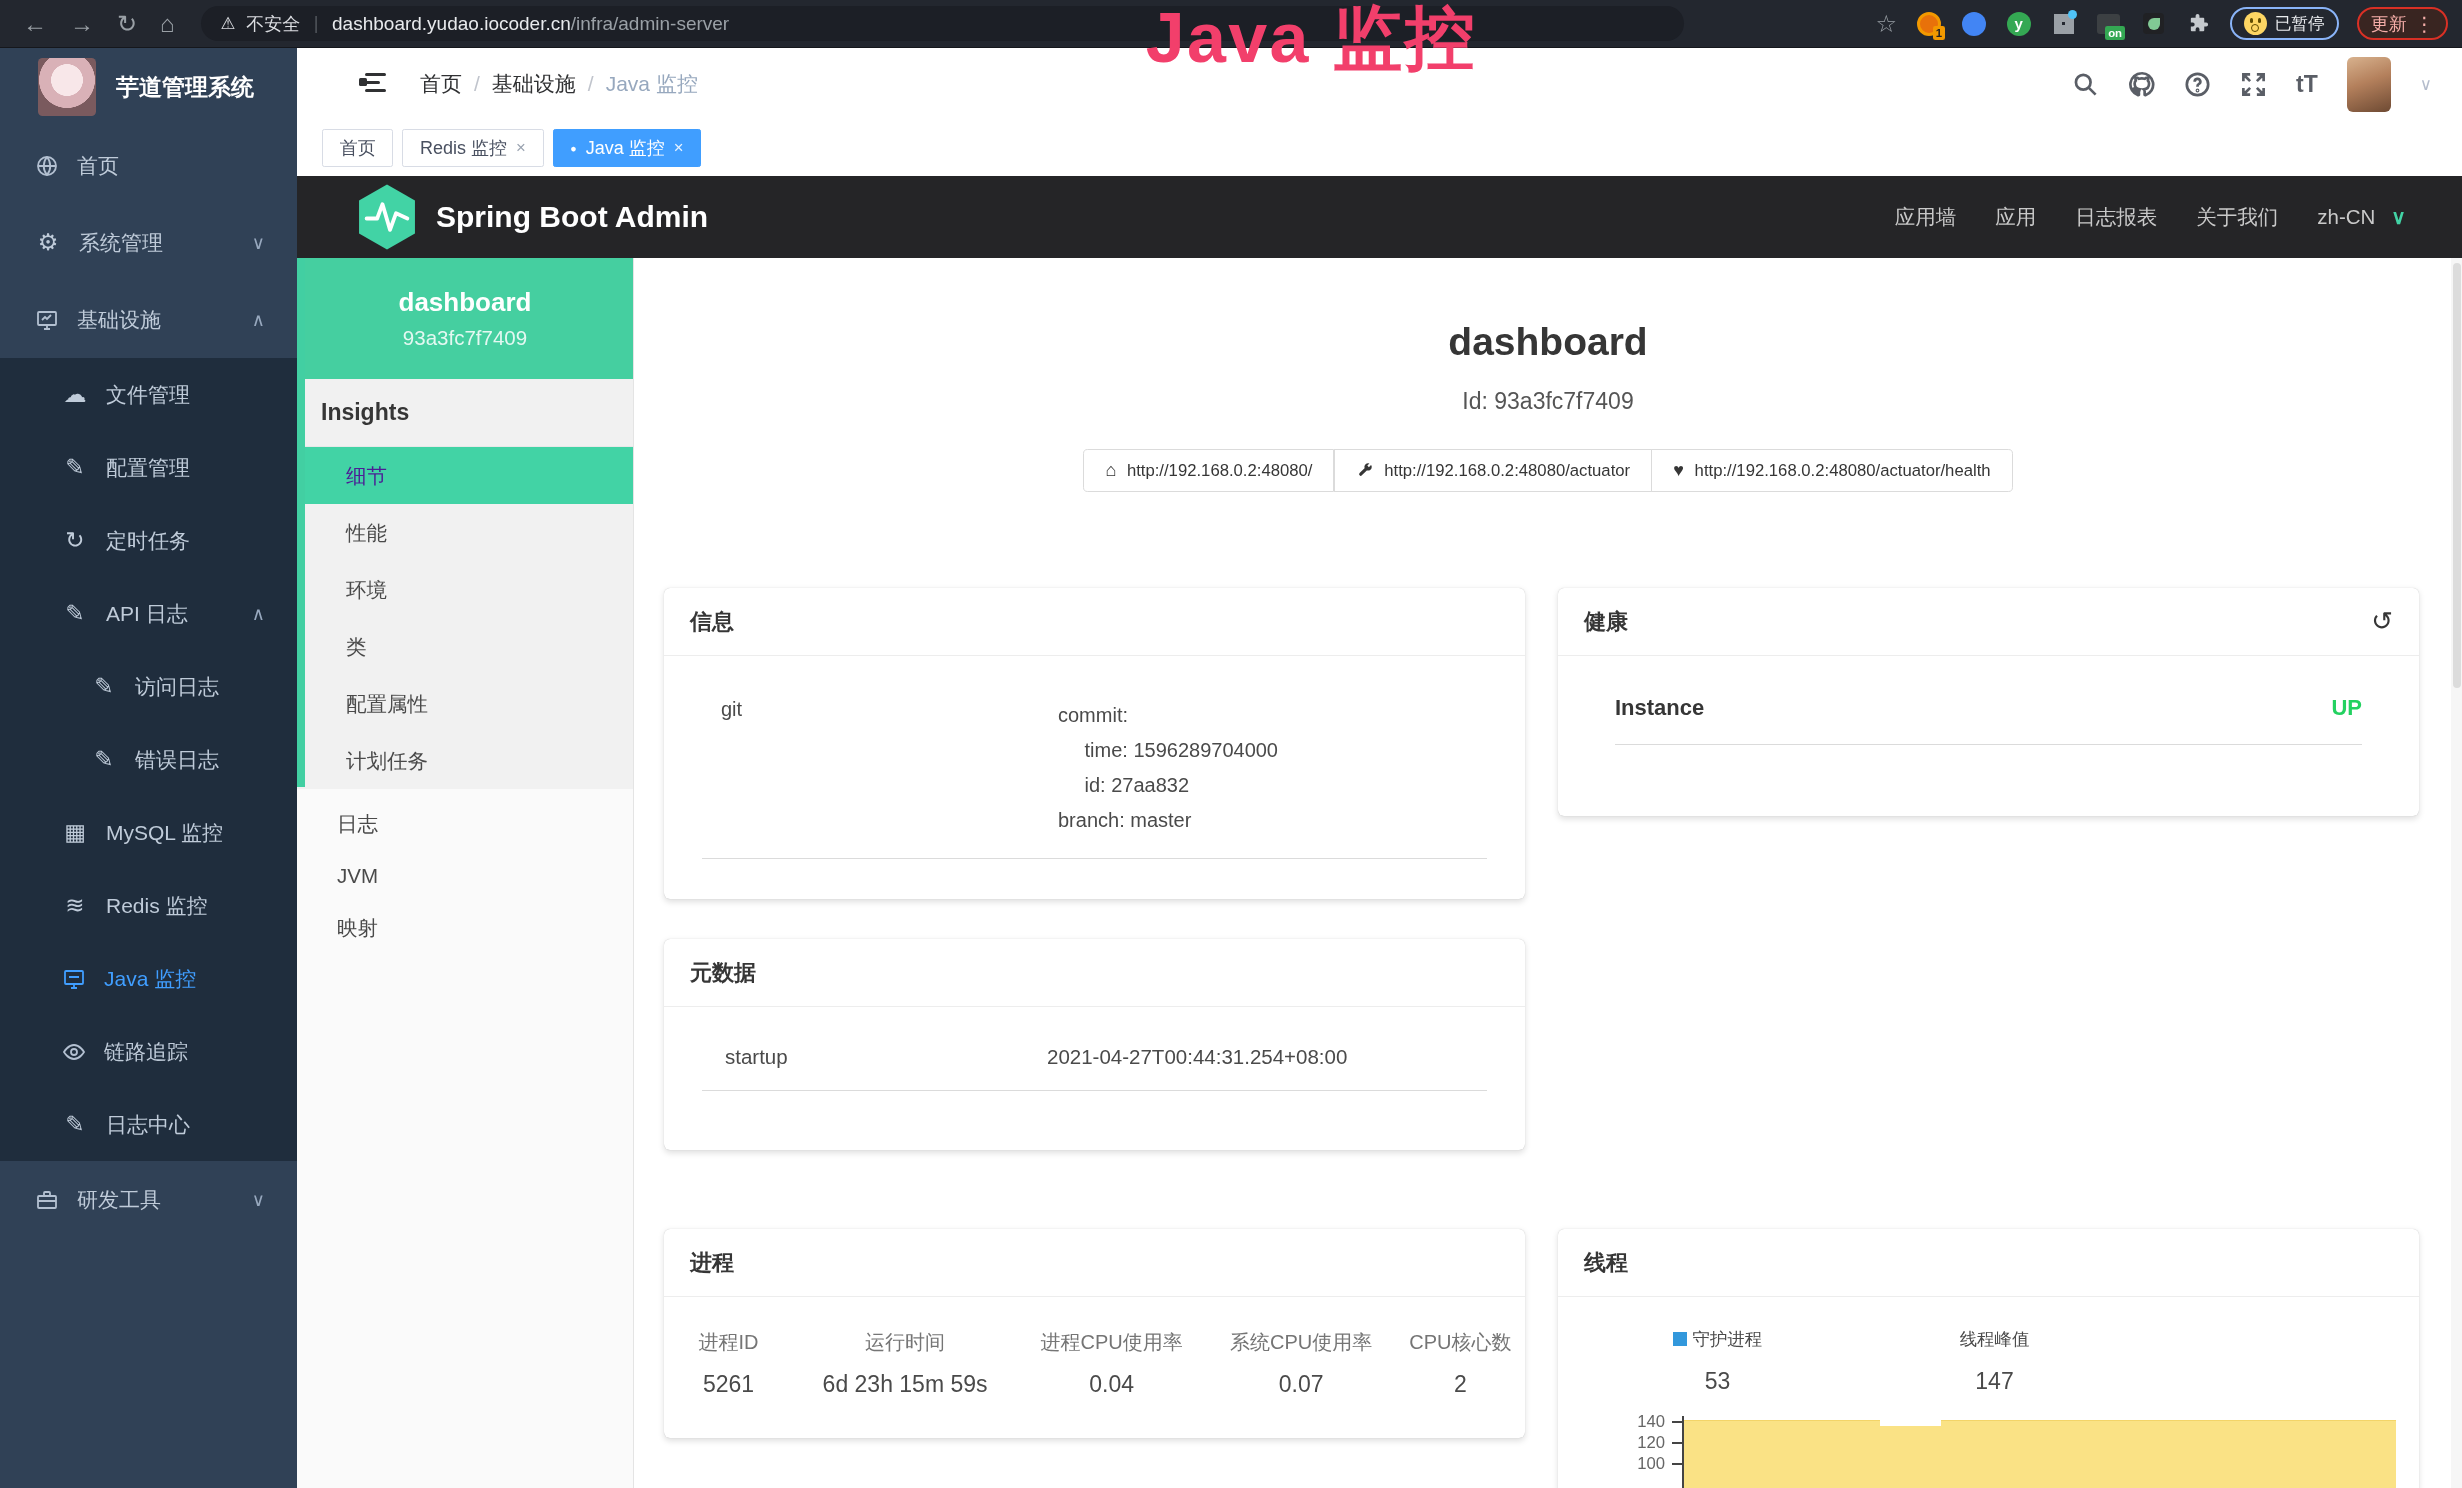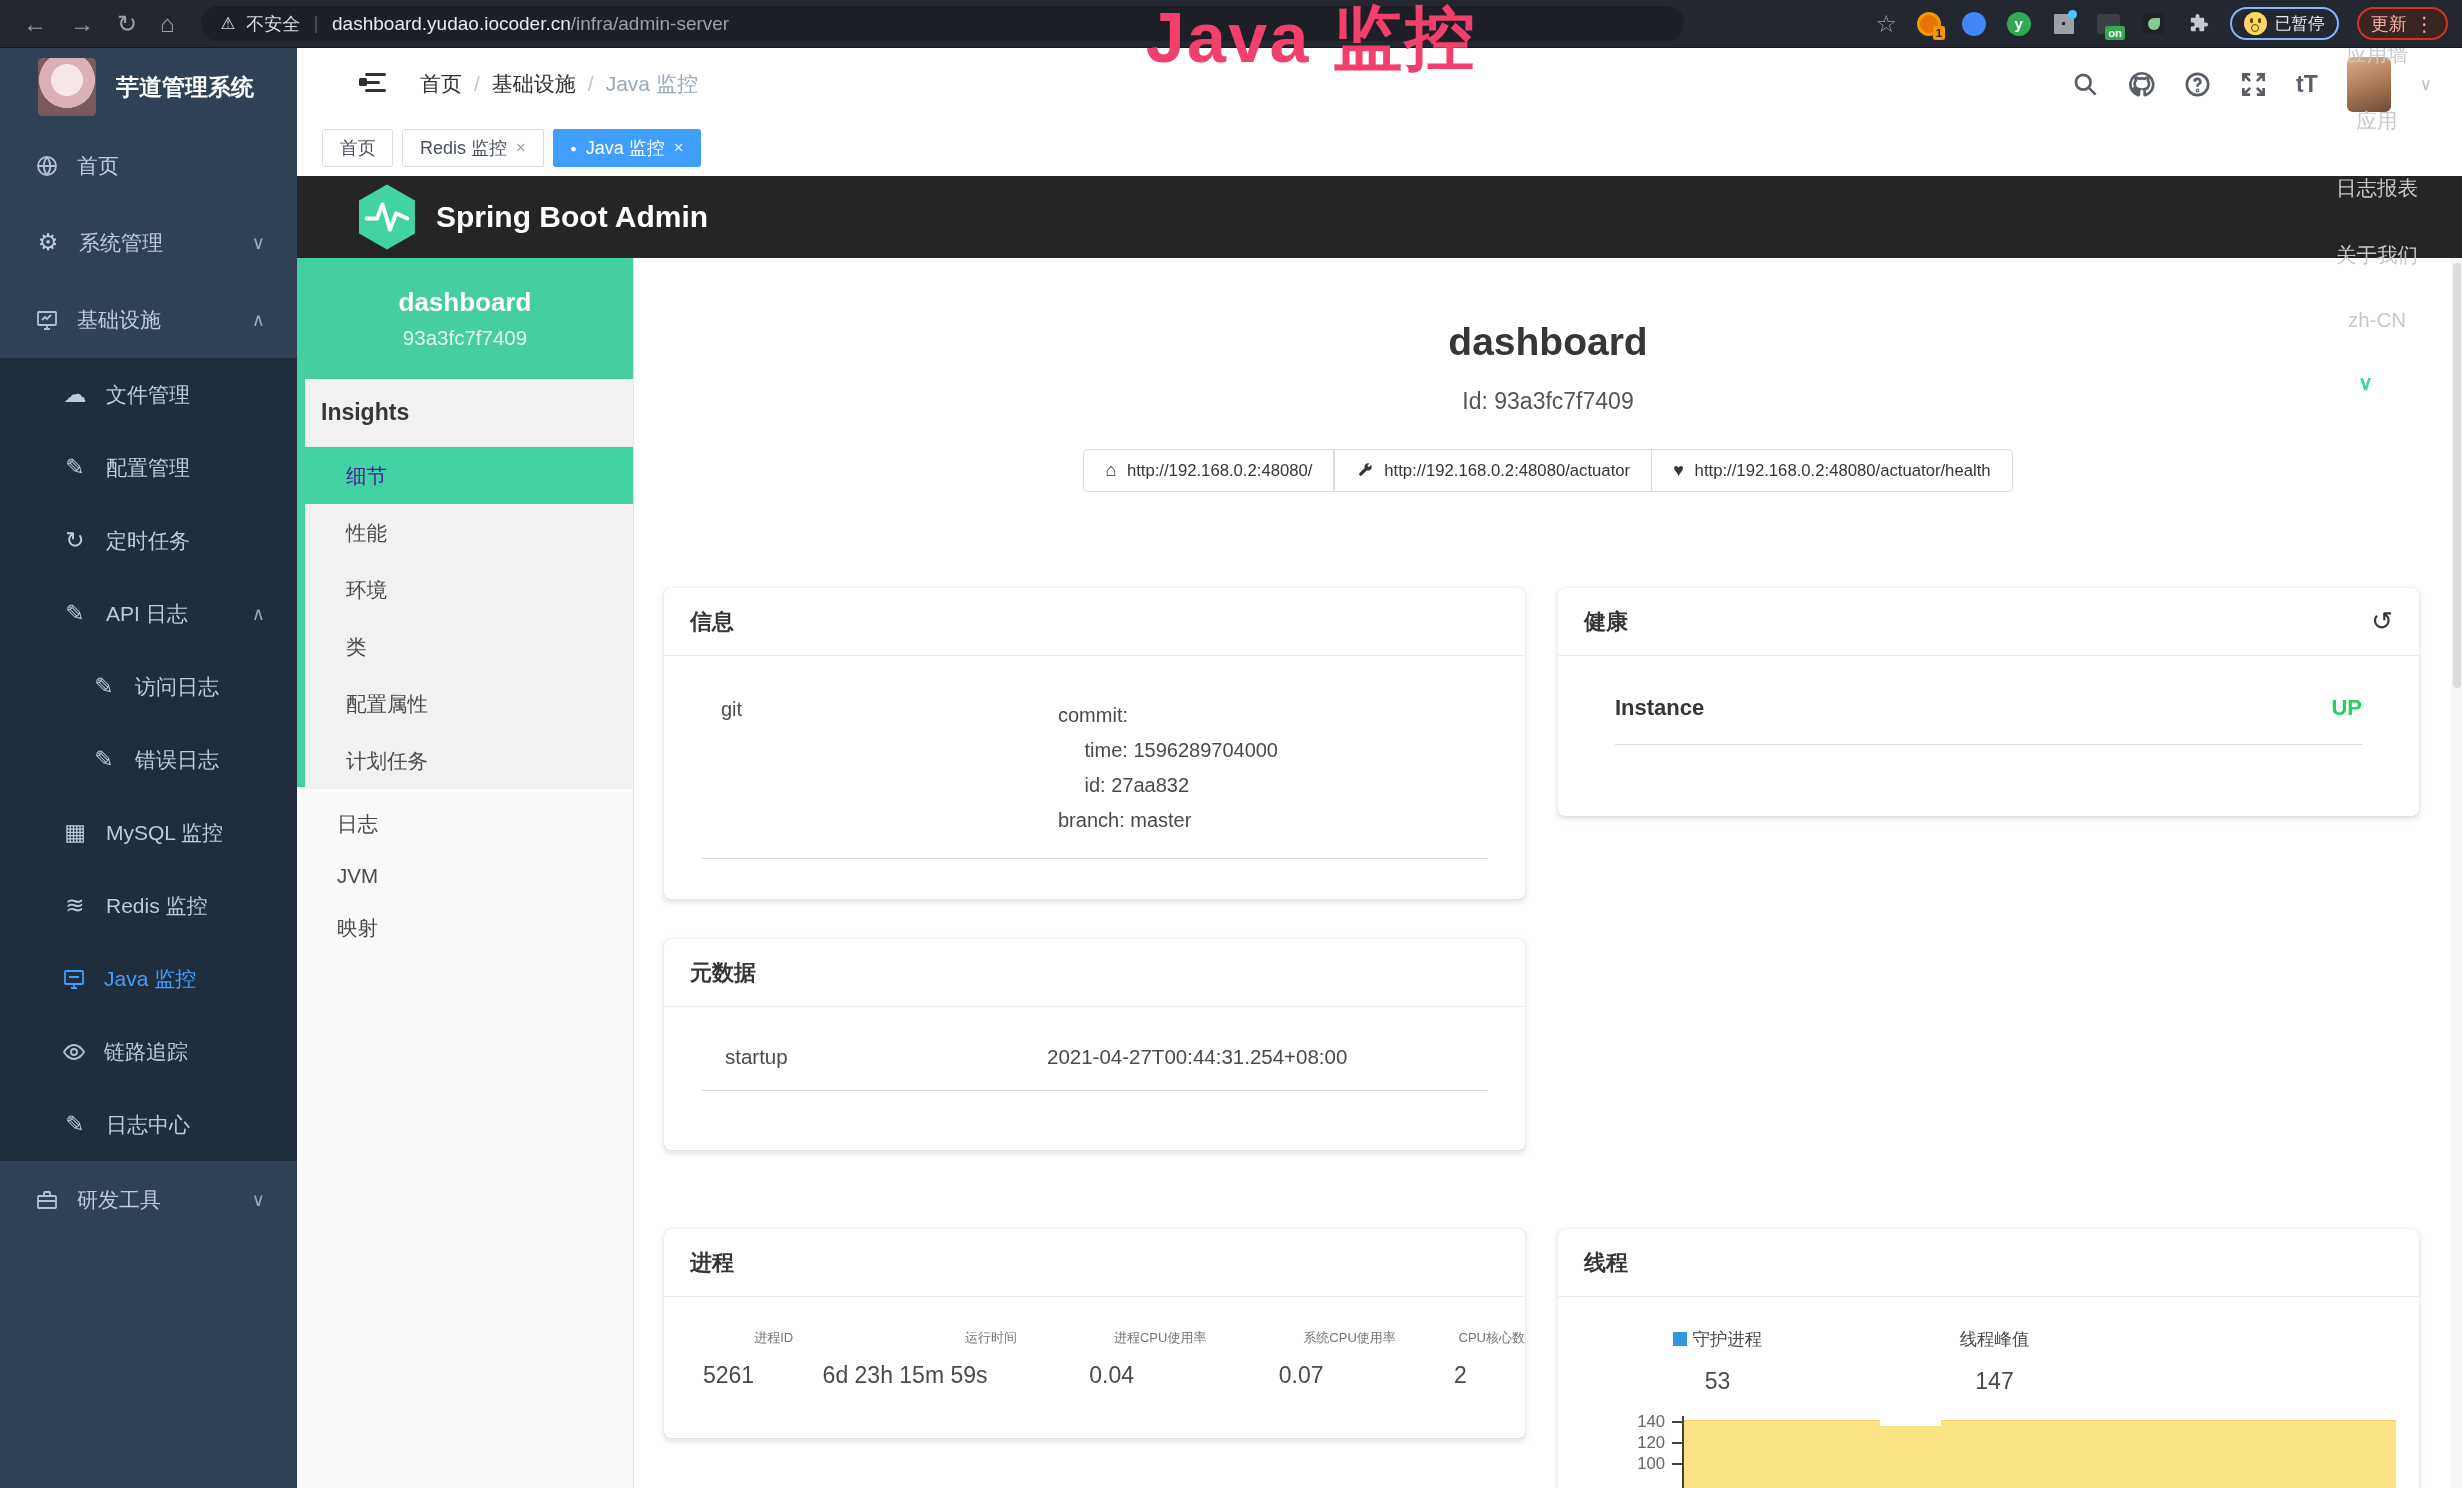--- a/index.html
+++ b/index.html
@@ -84,7 +84,7 @@
     display:flex;align-items:center;z-index:3;}
   .hexwrap{margin-left:59px;display:flex;align-items:center;}
   .brand{margin-left:18px;font-size:30px;font-weight:700;color:#fff;}
-  .sba-nav{margin-left:auto;display:flex;align-items:center;gap:39px;padding-right:44px;font-size:20.5px;color:#c9c9c9;flex-direction:column;}
+  .sba-nav{margin-left:auto;display:flex;align-items:center;gap:39px;padding-right:56px;font-size:20.5px;color:#c9c9c9;}
   .sba-nav .caret{color:#42d3a5;font-weight:700;font-size:20px;margin-left:-23px;}
 
   

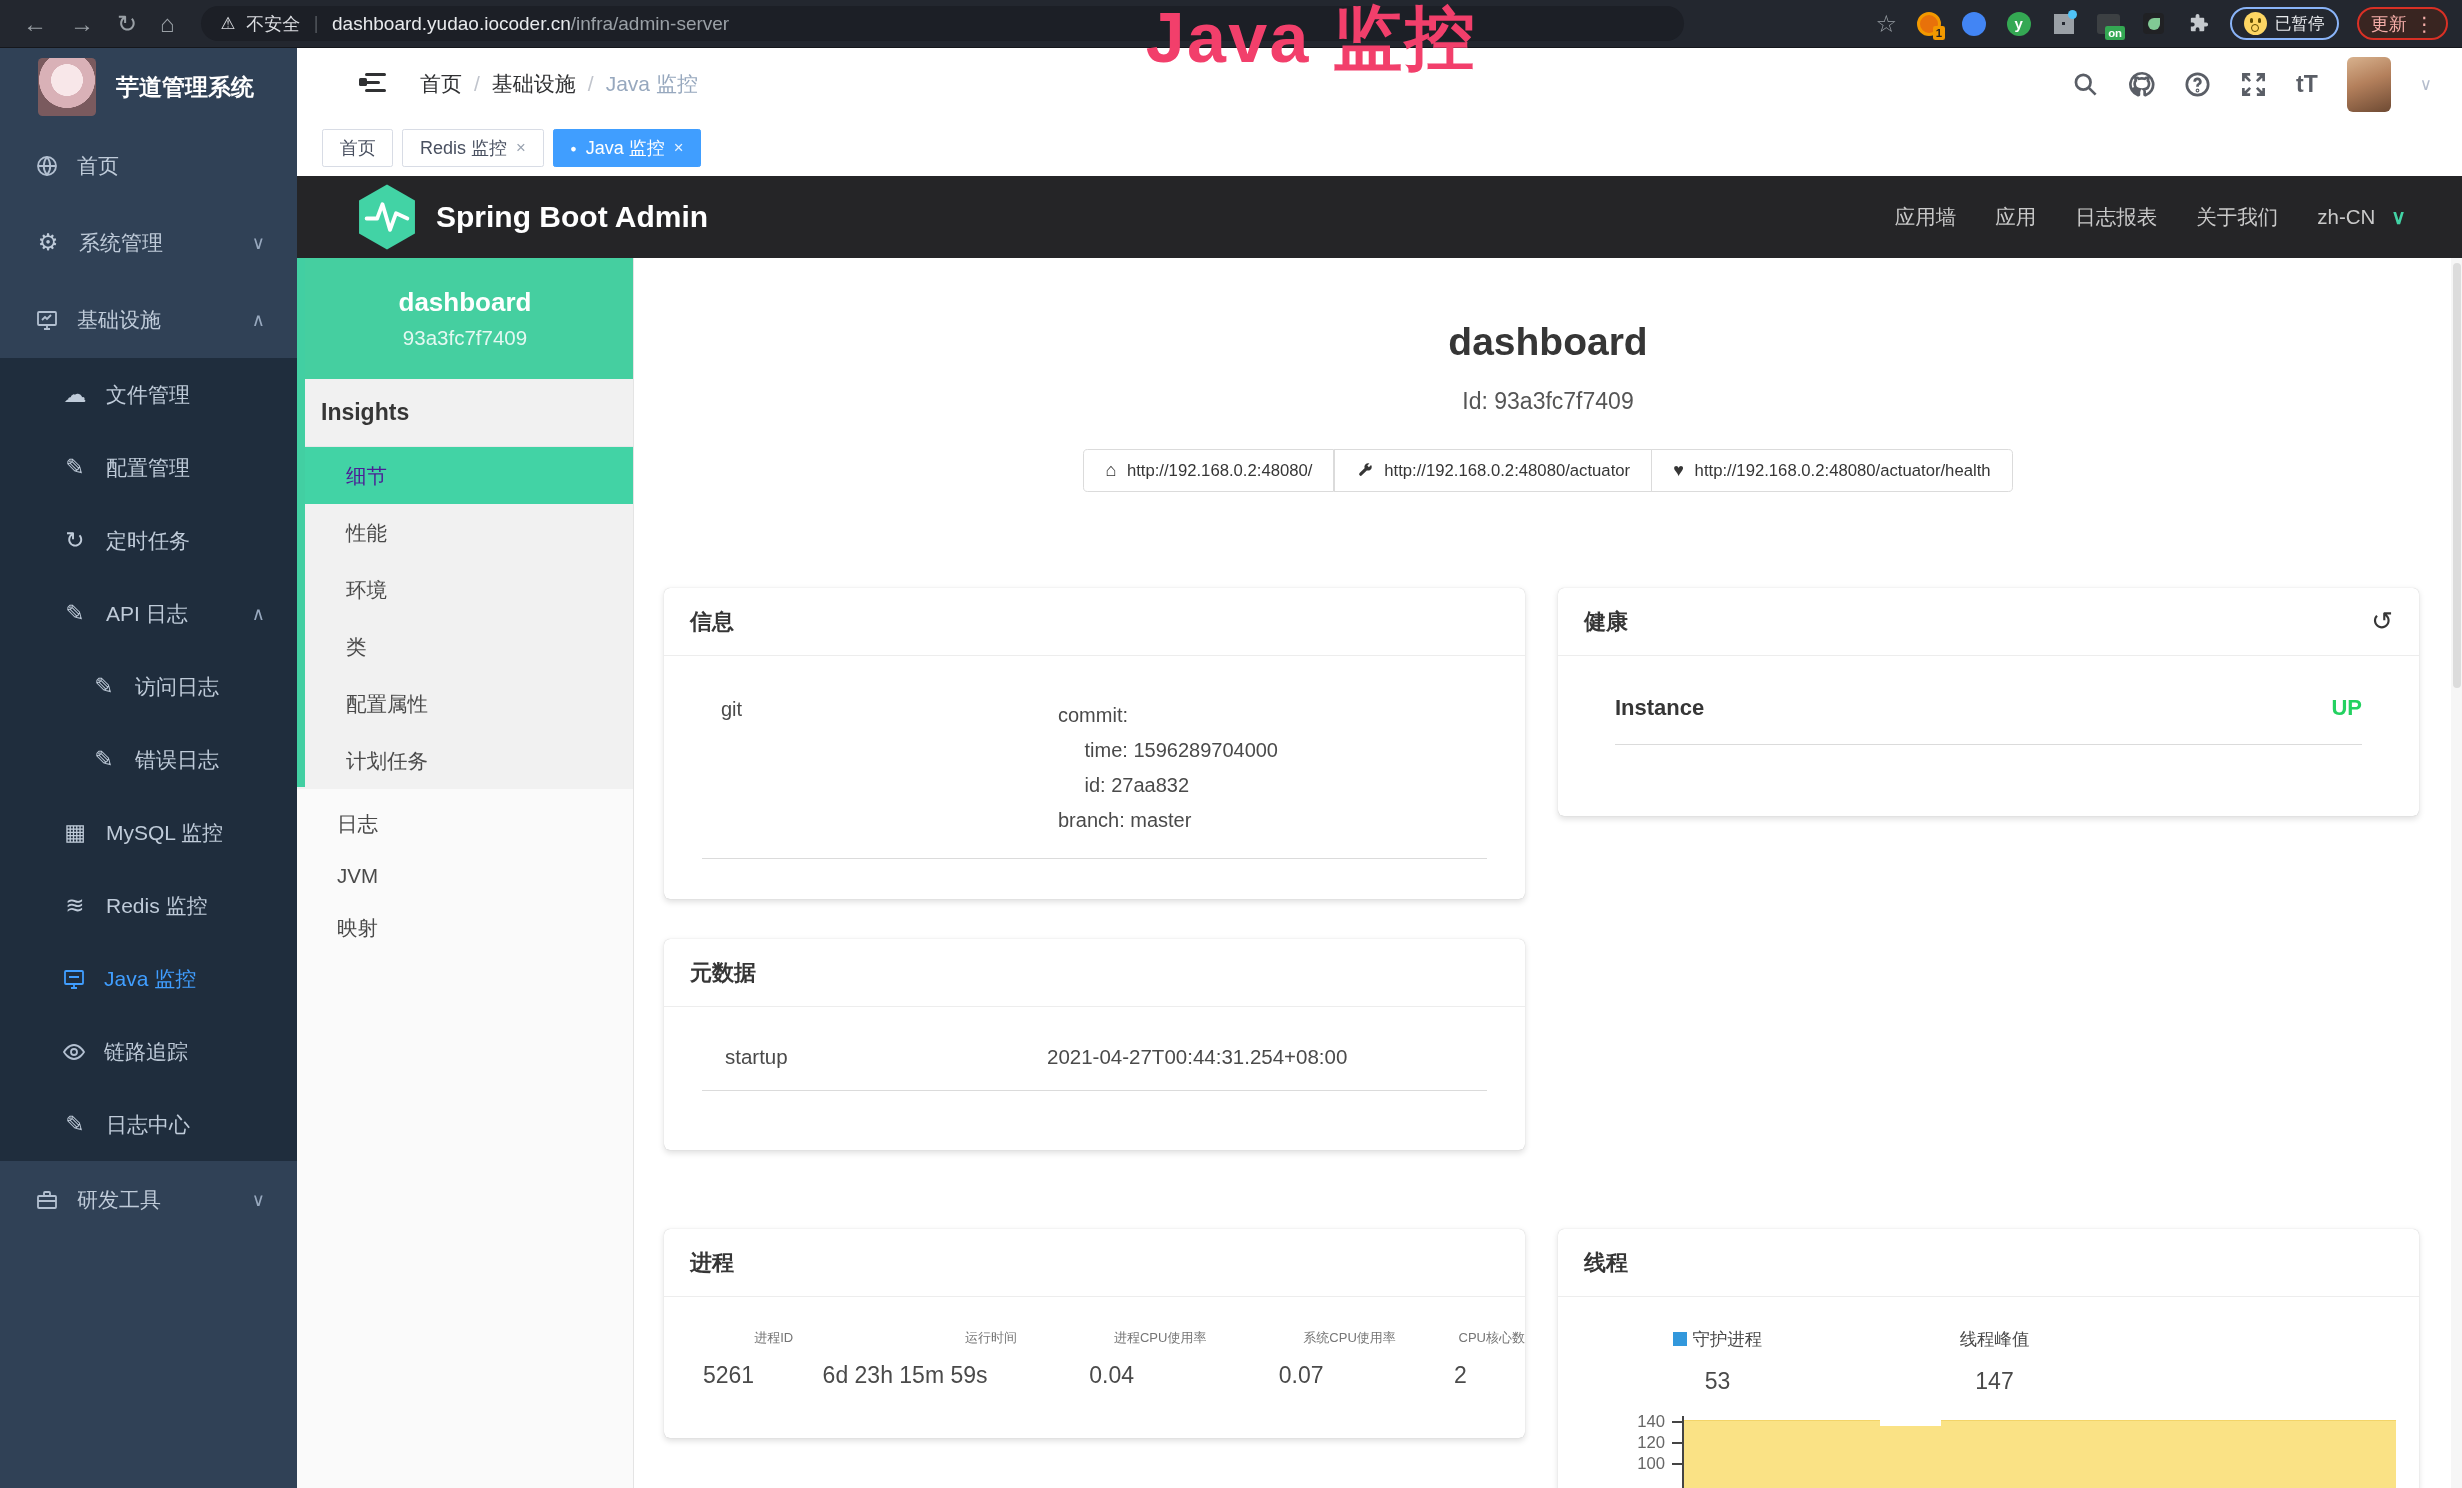--- a/index.html
+++ b/index.html
@@ -145,7 +145,7 @@
 
   .ptable{margin-top:32px;}
   .prow{display:grid;grid-template-columns:15% 26% 22% 22% 15%;text-align:center;}
-  .pth{font-size:13px;color:#757575;text-align:right;}
+  .pth{font-size:20px;color:#757575;}
   .ptd{font-size:23px;color:#4a4a4a;margin-top:15px;}
 
   .legend{margin-top:30px;display:flex;}

